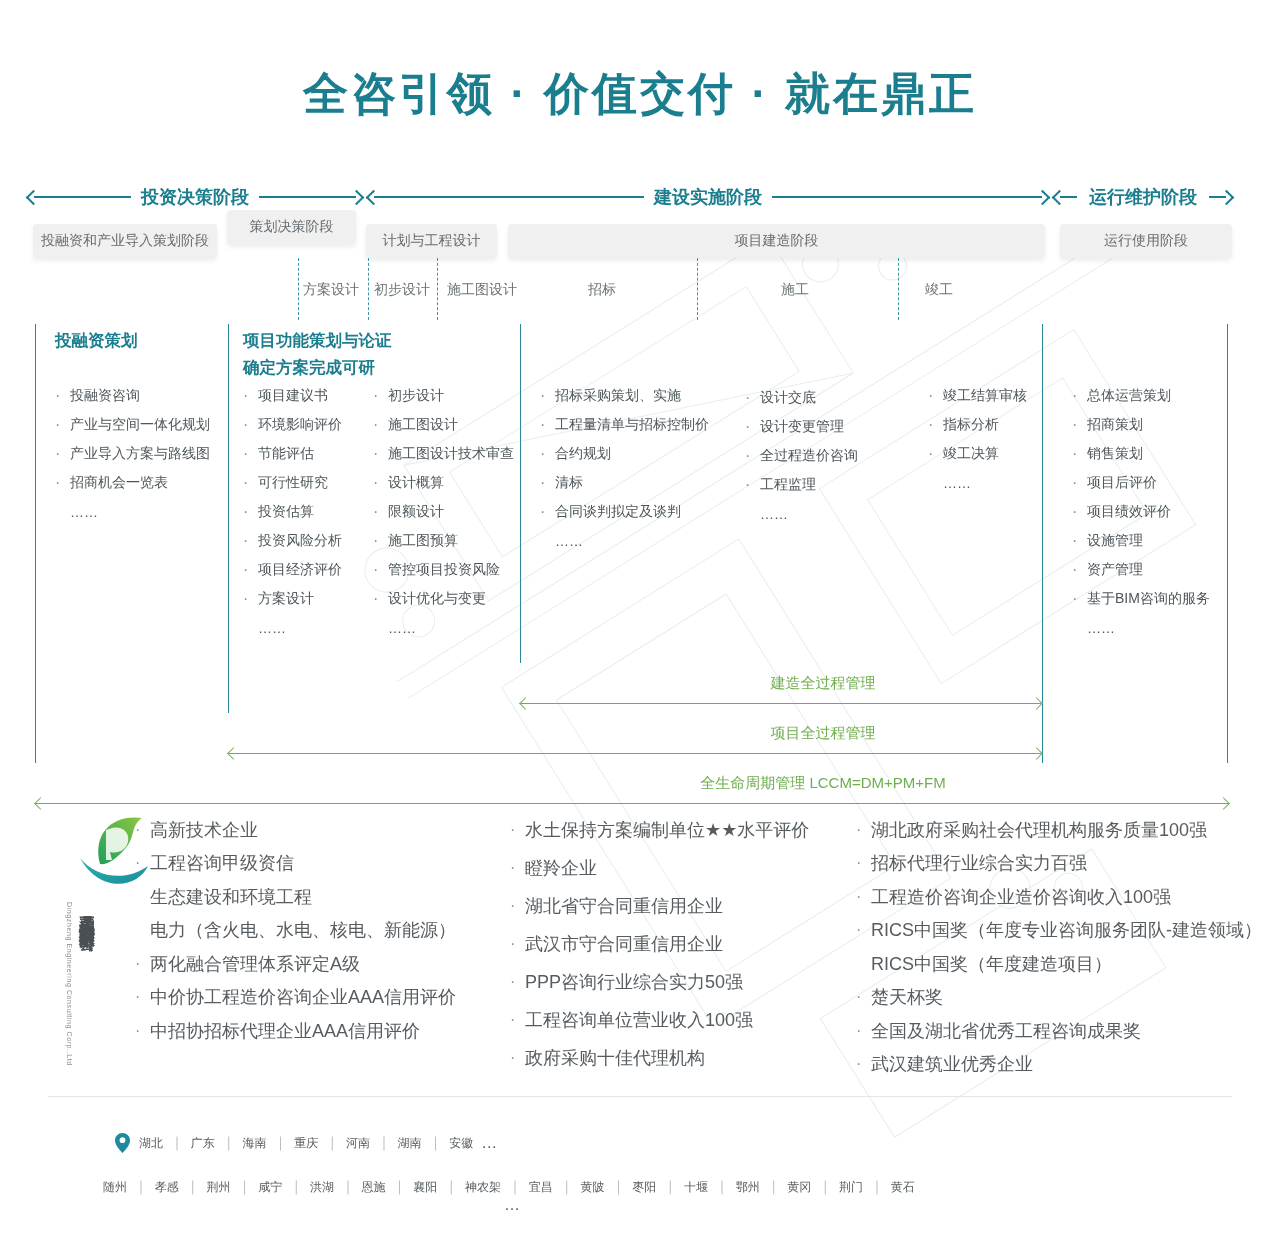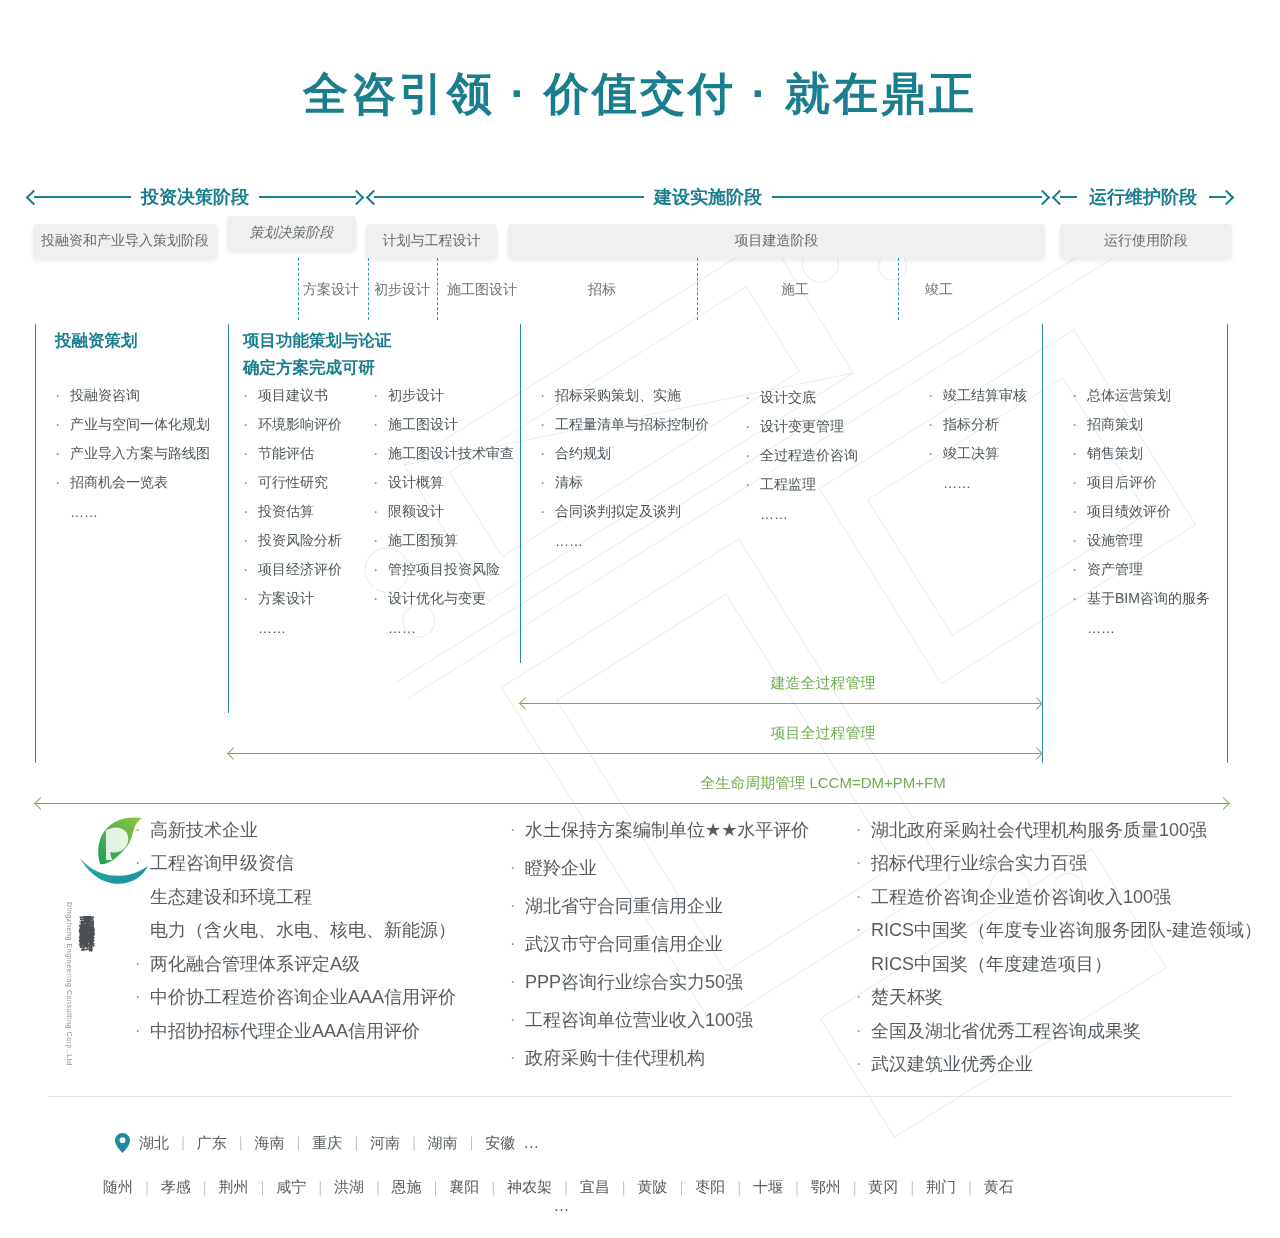--- a/index.html
+++ b/index.html
@@ -116,7 +116,7 @@
   </div>
 
   <div class="abs z stage-box" style="left:33px;top:224px;width:184px;">投融资和产业导入策划阶段</div>
-  <div class="abs z stage-box" style="left:227px;top:216px;width:129px;font-style:italic;">策划决策阶段</div>
+  <div class="abs z stage-box" style="left:227px;top:210px;width:129px;">策划决策阶段</div>
   <div class="abs z stage-box" style="left:366px;top:224px;width:131px;">计划与工程设计</div>
   <div class="abs z stage-box" style="left:508px;top:224px;width:537px;">项目建造阶段</div>
   <div class="abs z stage-box" style="left:1060px;top:224px;width:172px;">运行使用阶段</div>

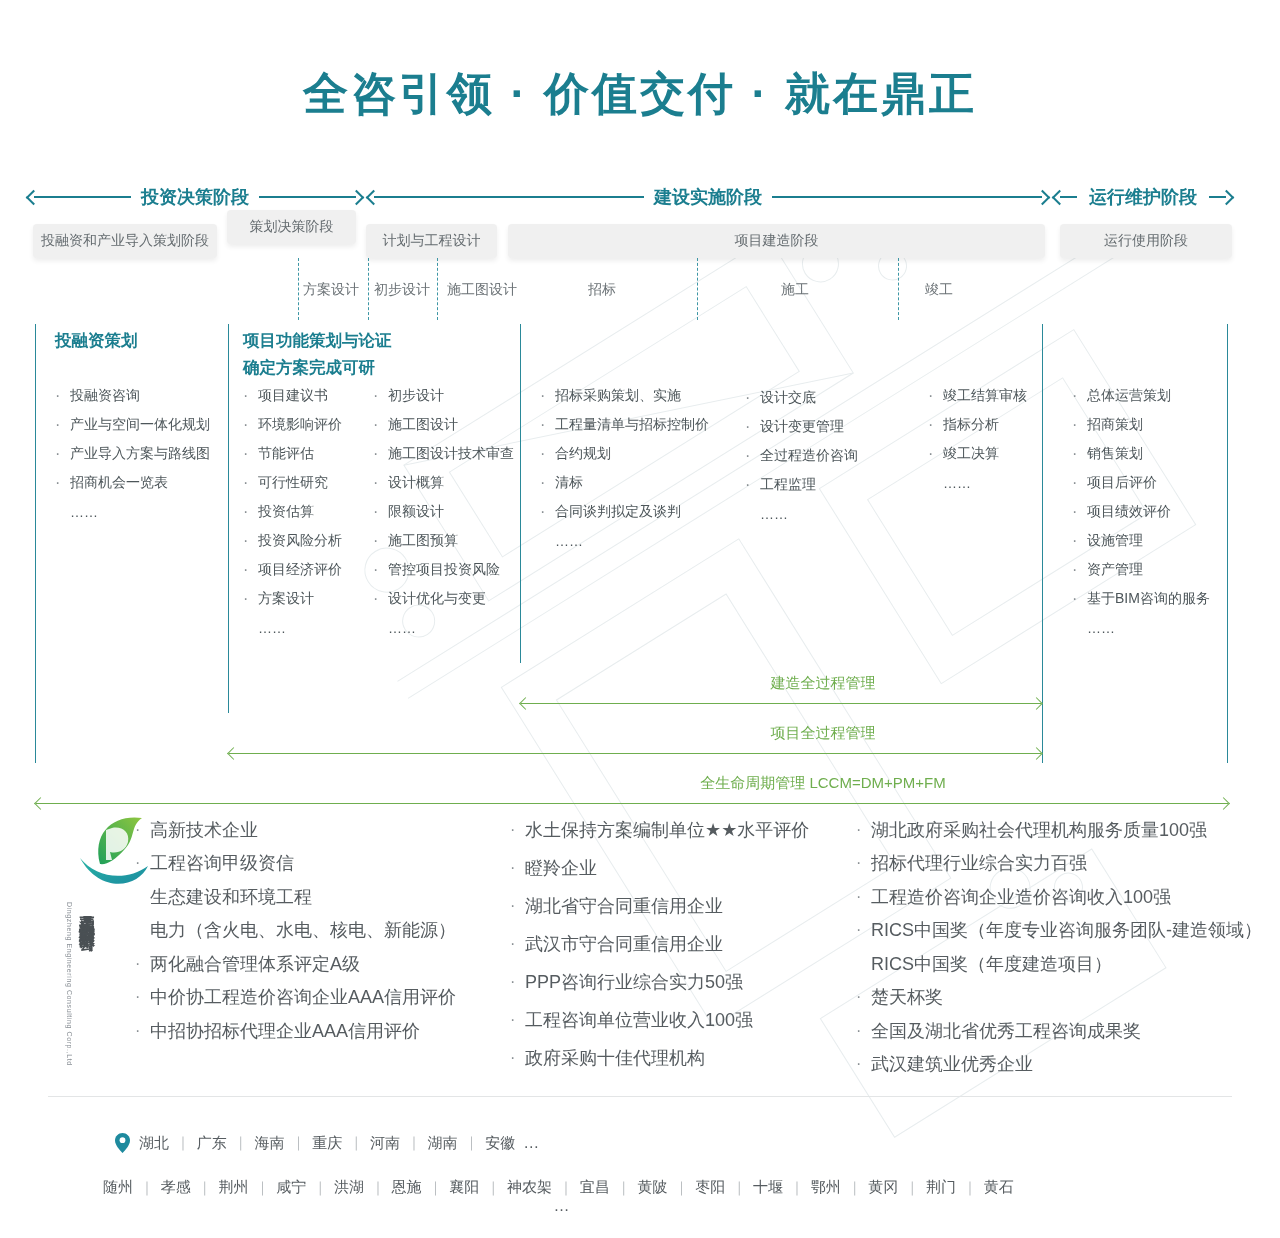--- a/index.html
+++ b/index.html
@@ -60,7 +60,7 @@
 
   
   .locrow{display:flex;align-items:center;white-space:nowrap;}
-  .locrow .itm{font-size:15px;color:#565c60;}
+  .locrow .itm{font-size:12px;color:#565c60;}
   .locrow .sep{color:#b0b5b8;margin:0 7px;font-size:14px;}
   .locrow .more{color:#565c60;margin-left:8px;letter-spacing:2px;}
   .pinwrap{margin-right:9px;display:flex;align-items:center;}

